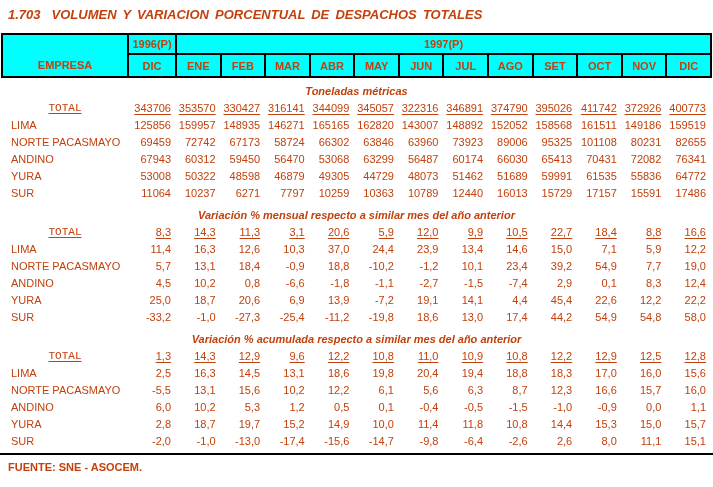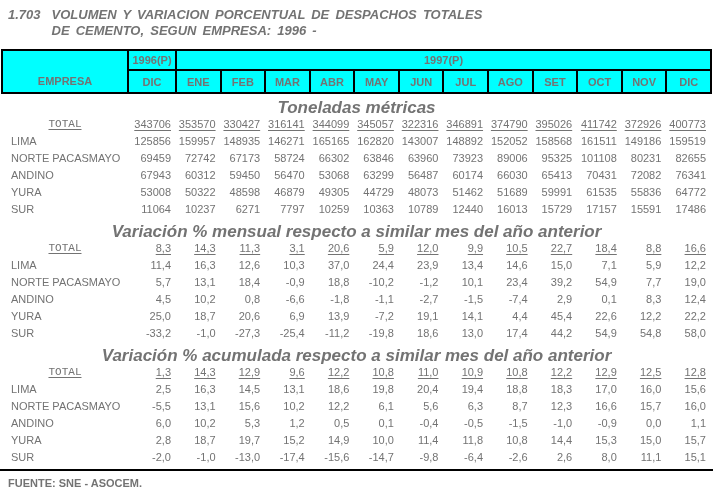--- a/index.html
+++ b/index.html
@@ -8,7 +8,7 @@
     width: 713px;
     height: 487px;
     background: #ffffff;
-    color: #737373;
+    color: #c2410c;
     font-family: "Liberation Sans", sans-serif;
     overflow: hidden;
   }

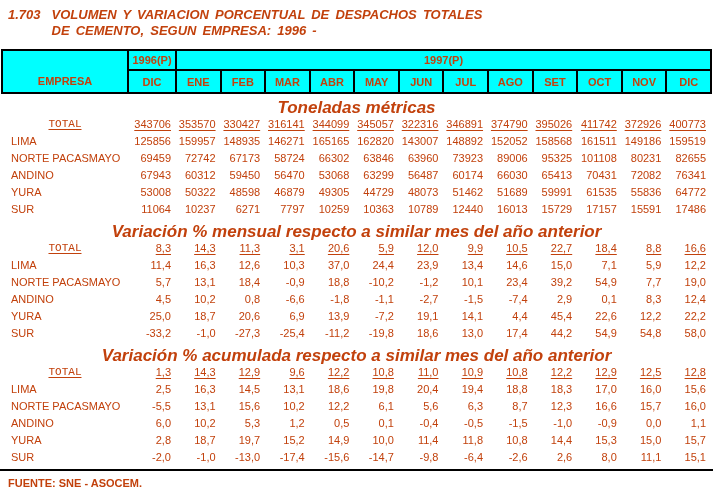--- a/index.html
+++ b/index.html
@@ -85,7 +85,6 @@
     <span class="title-num">1.703</span>
     <span class="title-lines">
       <div class="title-line">VOLUMEN Y VARIACION PORCENTUAL DE DESPACHOS TOTALES</div>
-      <div class="title-line">DE CEMENTO, SEGUN EMPRESA: 1996 -</div>
     </span>
   </div>
 

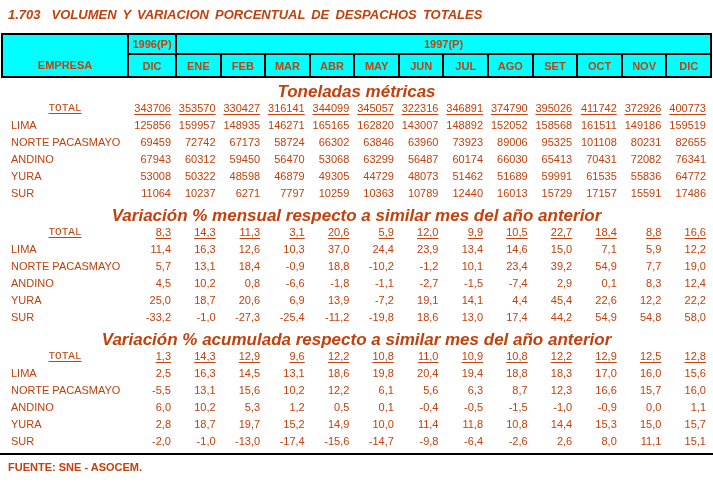--- a/index.html
+++ b/index.html
@@ -54,7 +54,7 @@
   }
   td.section-heading {
     text-align: center;
-    font-size: 17px;
+    font-size: 11px;
     font-weight: bold;
     font-style: italic;
     padding: 7px 0 2px 0;

